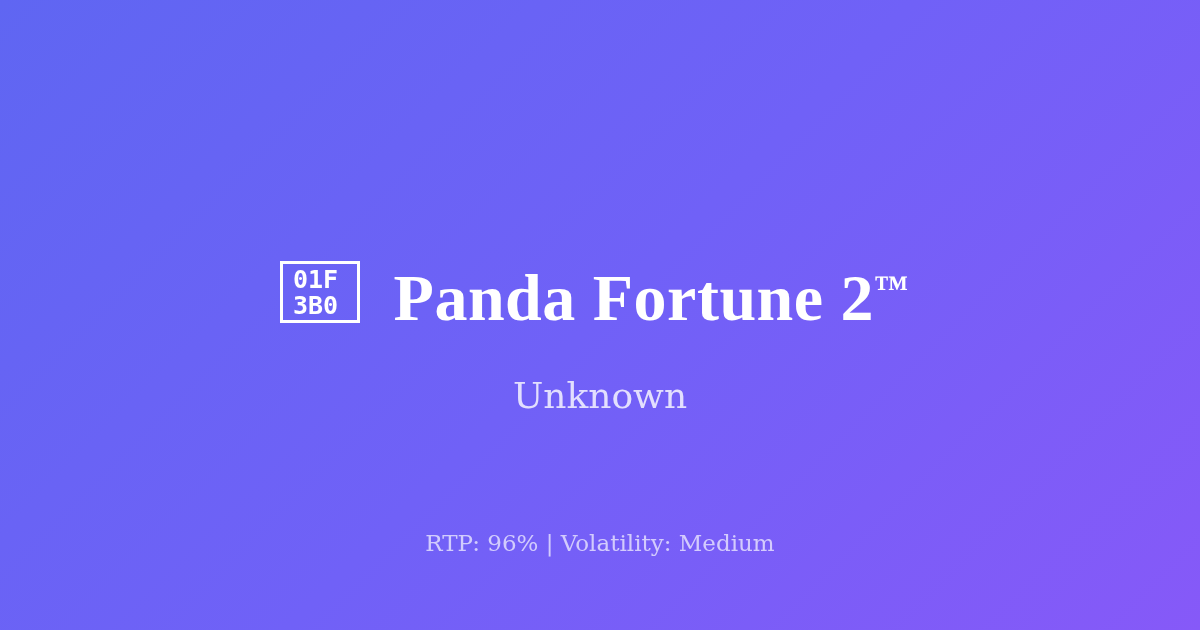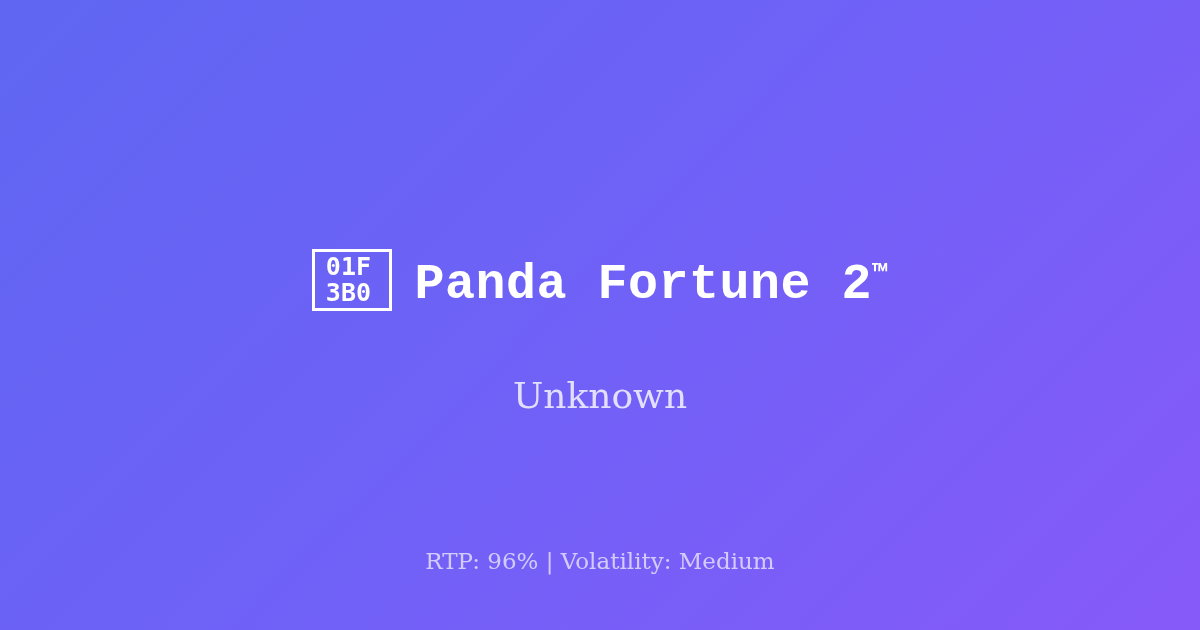--- a/index.html
+++ b/index.html
@@ -67,13 +67,13 @@
   }
 
   .title-text {
-    font-family: Liberation Mono, monospace;
+    font-family: Liberation Serif, serif;
     font-weight: 700;
-    font-size: 50px;
+    font-size: 66px;
     line-height: 78px;
     color: #ffffff;
     letter-spacing: 0.5px;
-    margin: 0;
+    margin: 12px;
   }
 
   .title-text .tm-mark {

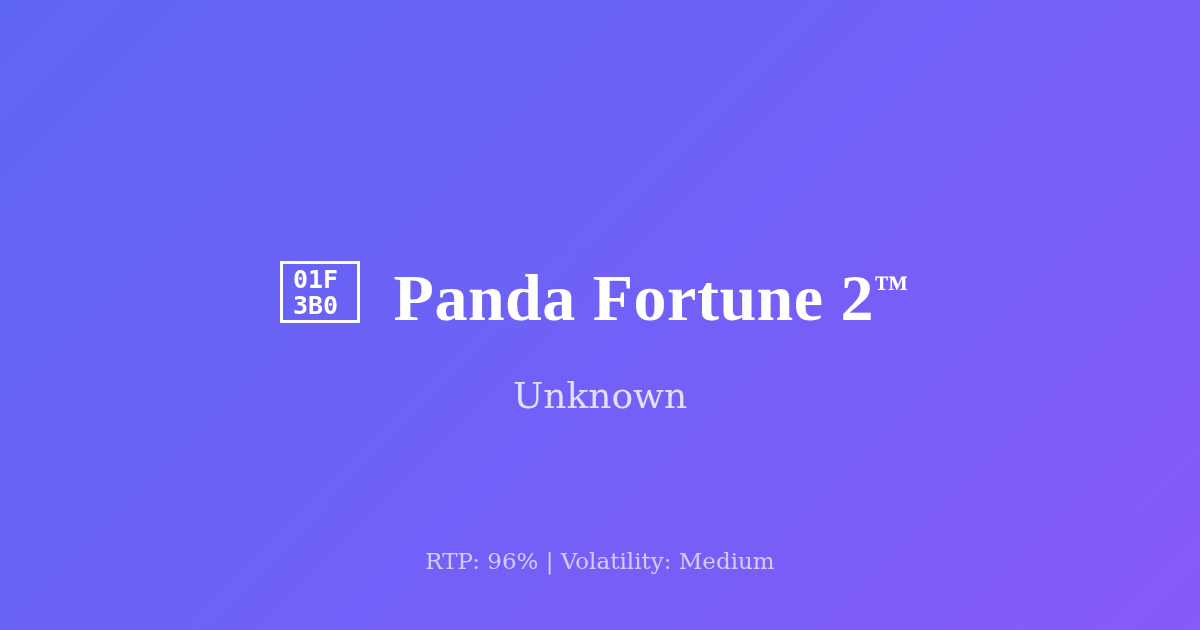--- a/index.html
+++ b/index.html
@@ -109,7 +109,7 @@
     font-size: 23px;
     line-height: 30px;
     color: rgba(255, 255, 255, 0.68);
-    margin: 18px;
+    margin: 0;
   }
 </style>
 </head>

